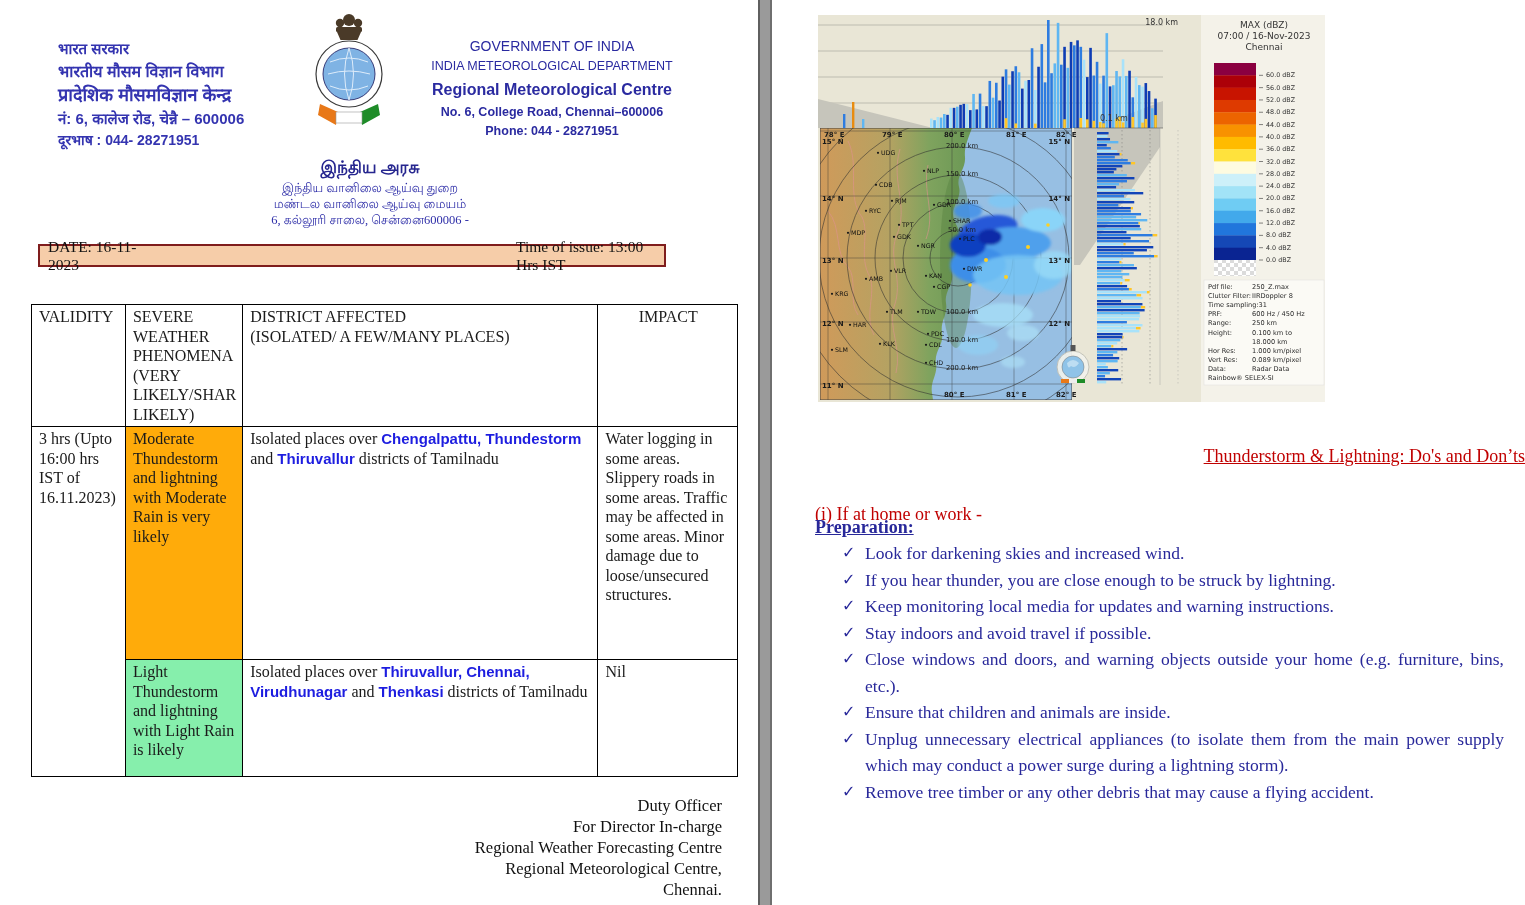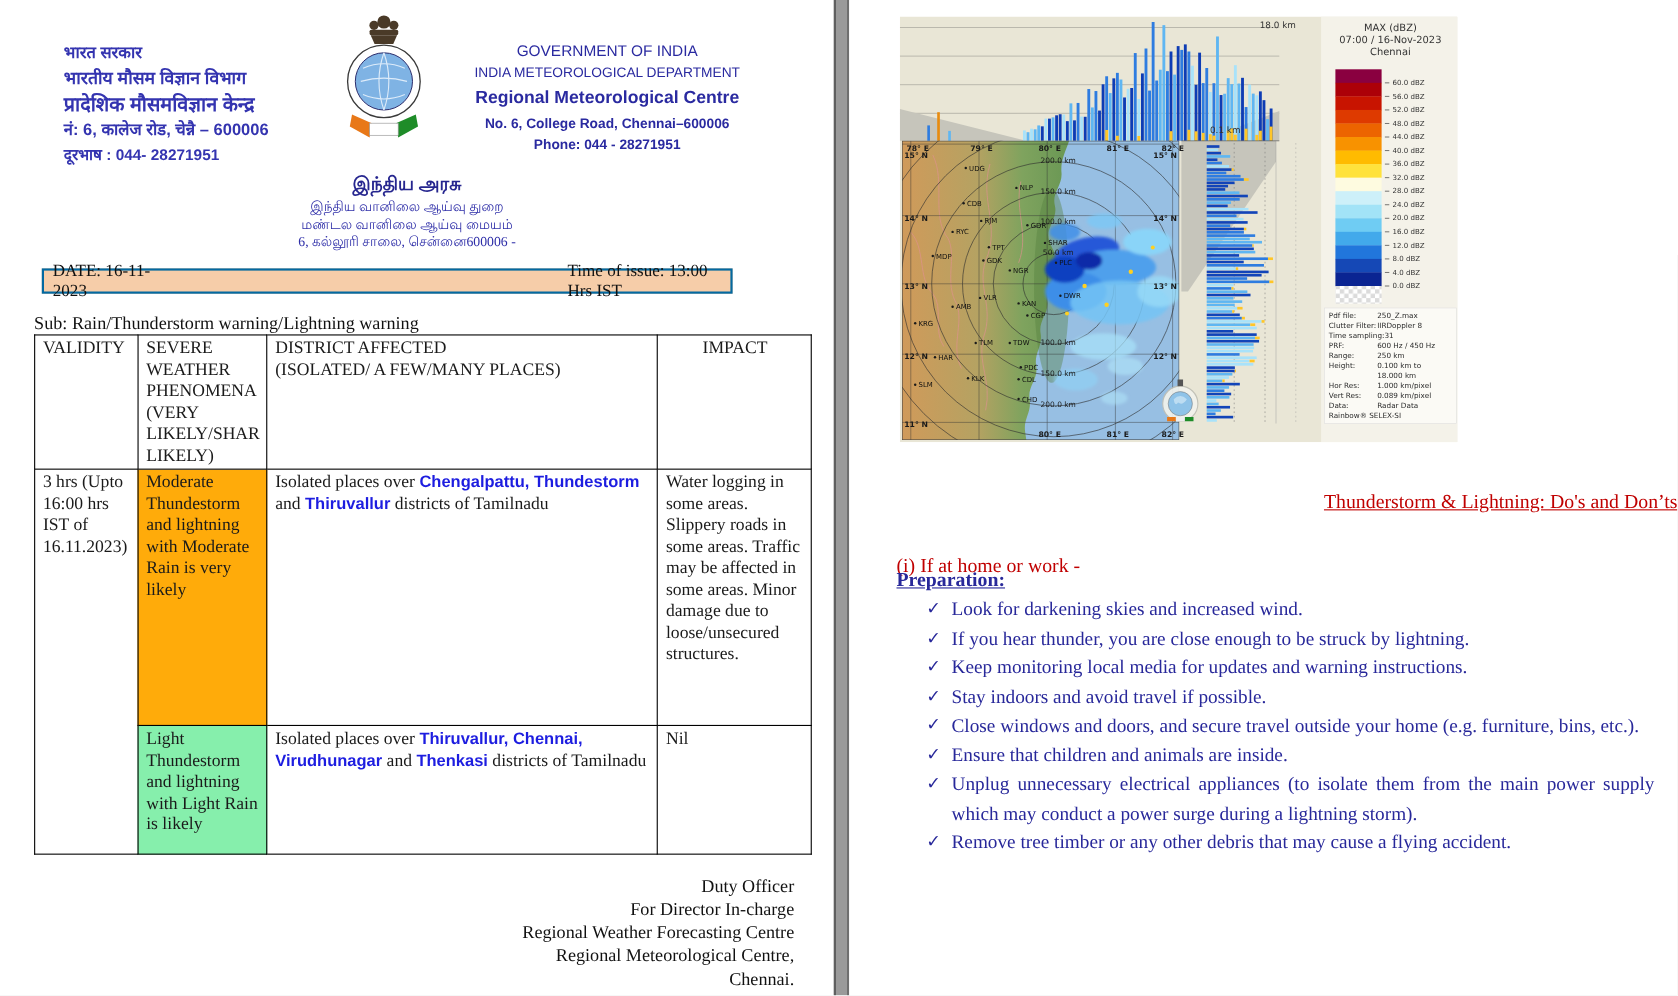--- a/index.html
+++ b/index.html
@@ -31,7 +31,7 @@
   .tamil-block .t-line  { font-size:12.5px; line-height:16px; }
 
   .date-bar { position:absolute; left:38px; top:244px; width:628px; height:23px;
-              background:#F6CDA9; border:2px solid #0369a1; display:flex; align-items:center;
+              background:#F6CDA9; border:2px solid #7f1d1d; display:flex; align-items:center;
               font-size:15.5px; color:#111; }
   .date-bar .d-date { margin-left:8px; }
   .date-bar .d-time { margin-left:370px; }

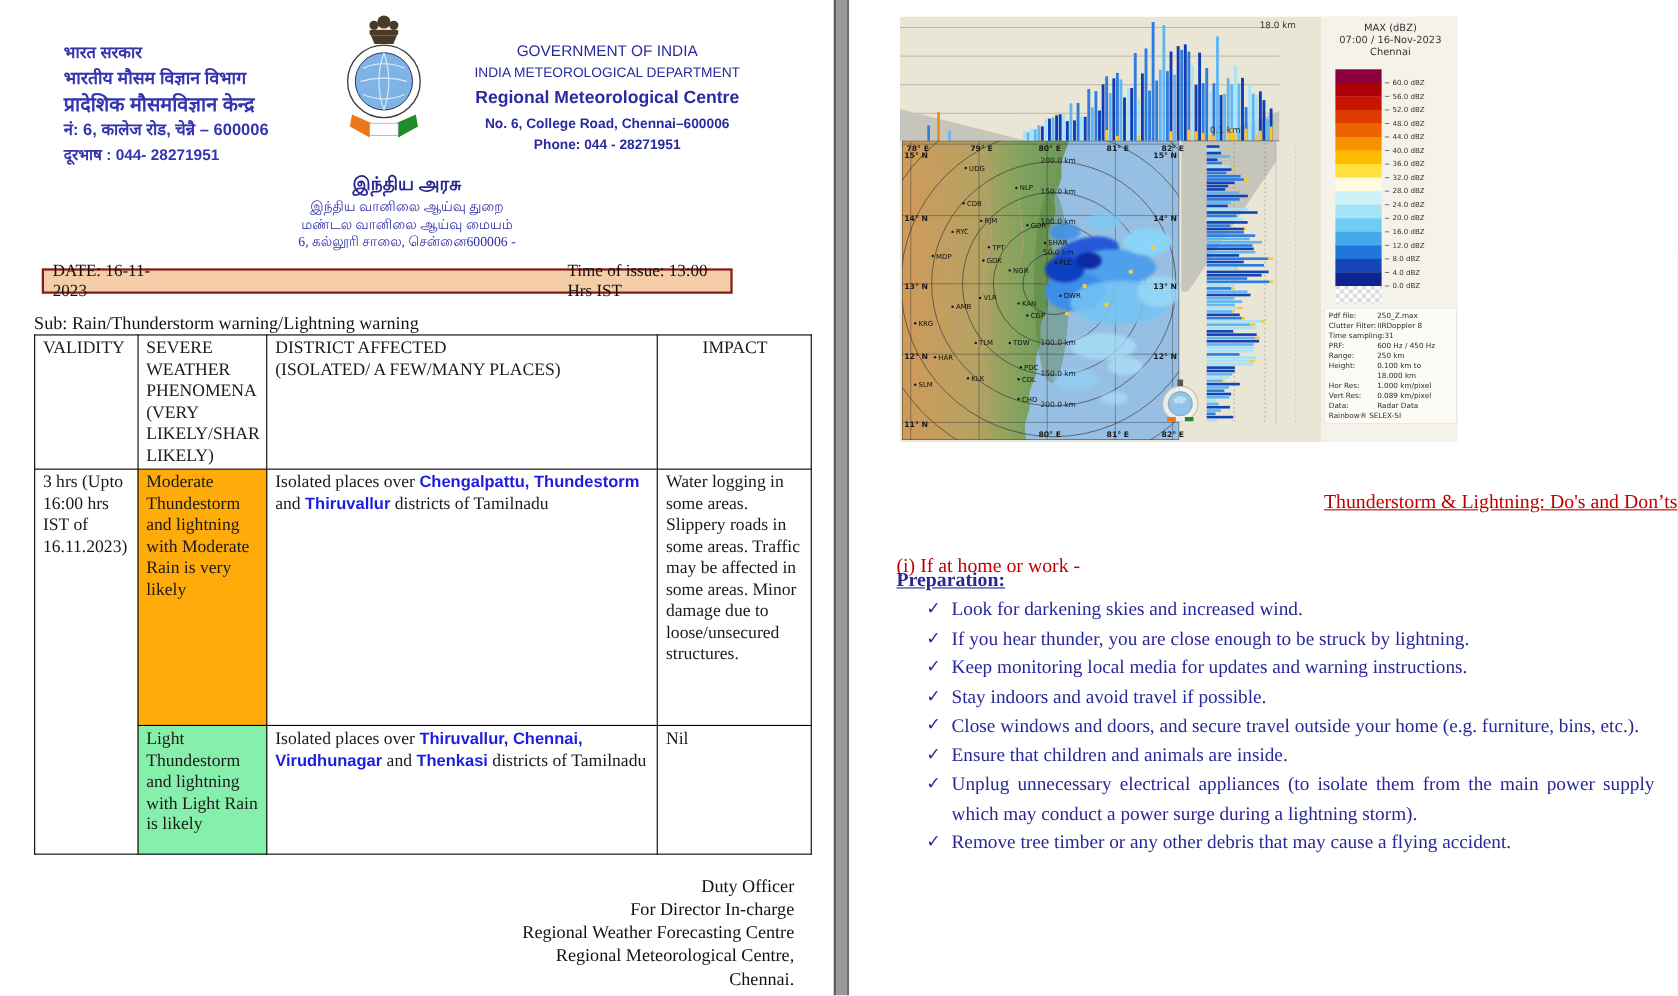--- a/index.html
+++ b/index.html
@@ -144,7 +144,6 @@
       <span class="d-time">Time of issue: 13:00  Hrs IST</span>
     </div>
 
-    <div class="subject">Sub: Rain/Thunderstorm warning/Lightning warning</div>
 
     <table class="warning-table">
       <tbody>

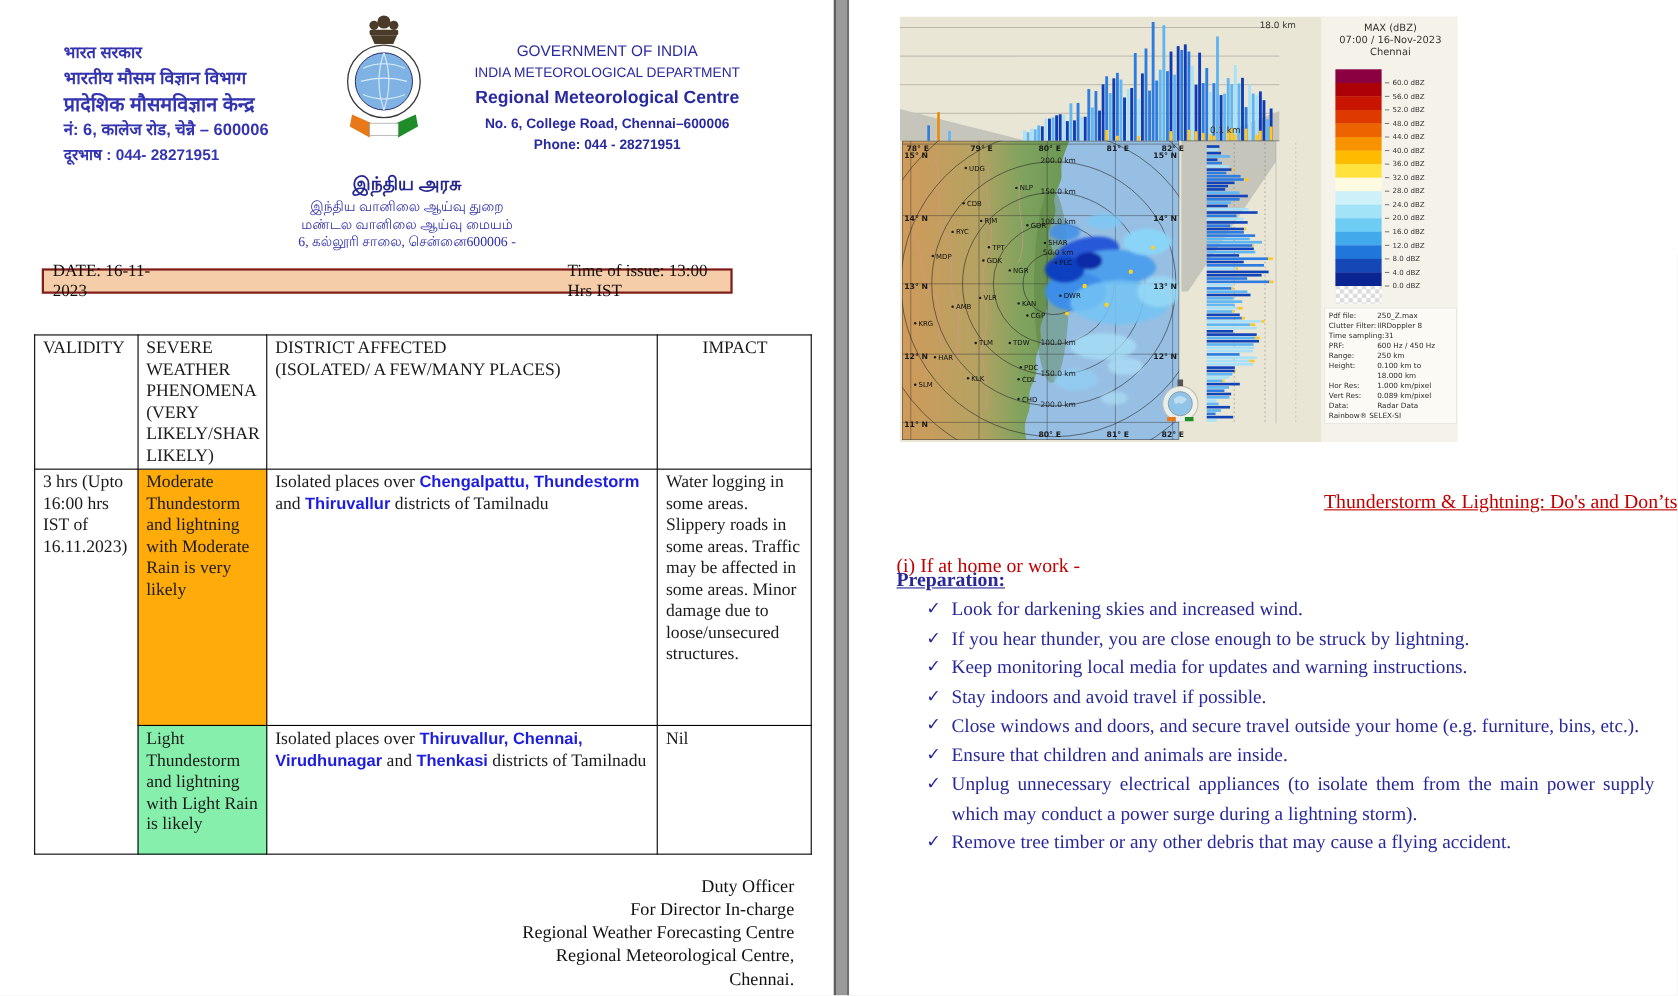--- a/index.html
+++ b/index.html
@@ -674,7 +674,7 @@
         </div>
         <div class="dd-item">
           <span class="check">✓</span>
-          <span class="dd-text">Close windows and doors, and secure travel outside your home (e.g. furniture, bins, etc.).</span>
+          <span class="dd-text">Close windows and doors, and warning objects outside your home (e.g. furniture, bins, etc.).</span>
         </div>
         <div class="dd-item">
           <span class="check">✓</span>

